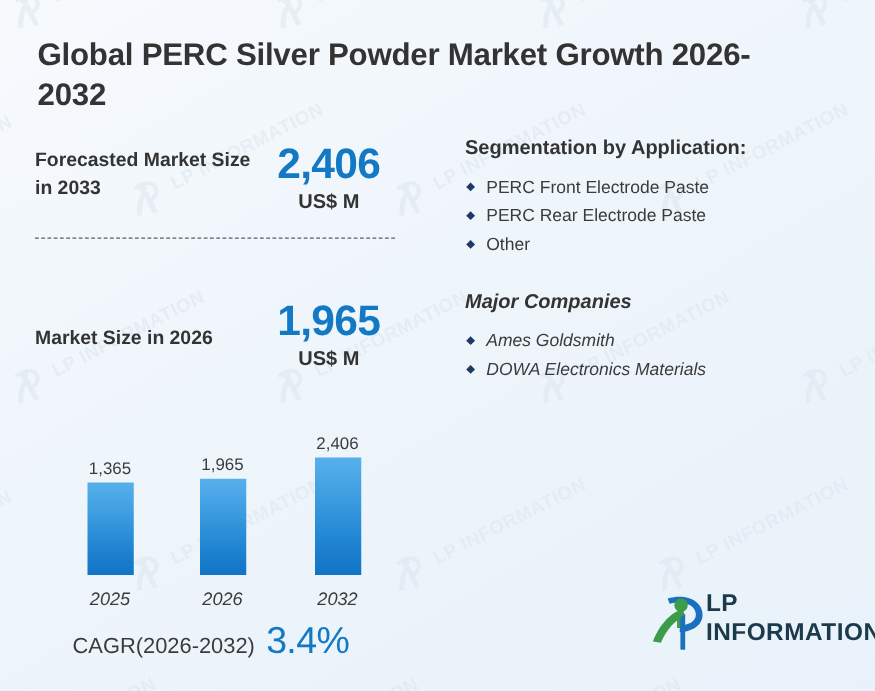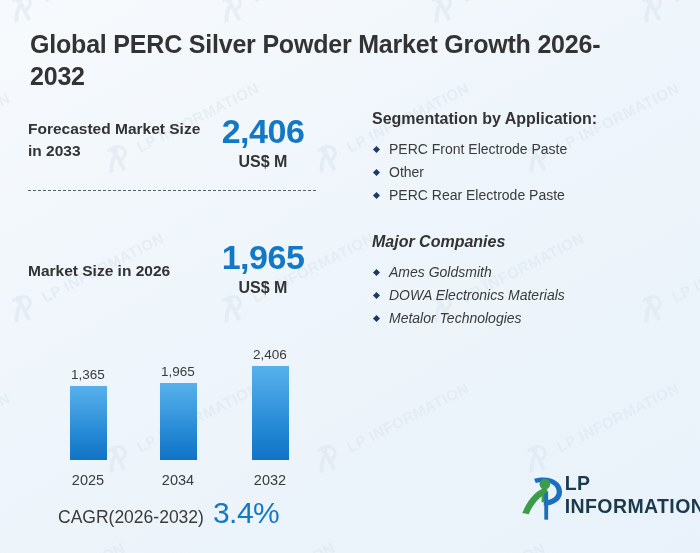--- a/index.html
+++ b/index.html
@@ -412,11 +412,11 @@
       </li>
       <li class="bullet-item">
         <span class="bullet-dot"></span>
+        <span>PERC Rear Electrode Paste</span>
+      </li>
+      <li class="bullet-item">
+        <span class="bullet-dot"></span>
         <span>Other</span>
-      </li>
-      <li class="bullet-item">
-        <span class="bullet-dot"></span>
-        <span>PERC Rear Electrode Paste</span>
       </li>
     </ul>
   </div>

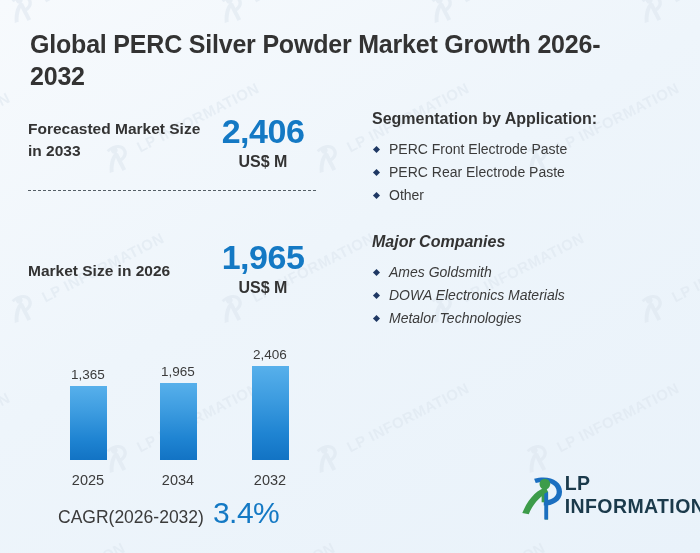--- a/index.html
+++ b/index.html
@@ -432,10 +432,6 @@
         <span class="bullet-dot"></span>
         <span>DOWA Electronics Materials</span>
       </li>
-      <li class="bullet-item">
-        <span class="bullet-dot"></span>
-        <span>Metalor Technologies</span>
-      </li>
     </ul>
   </div>
 

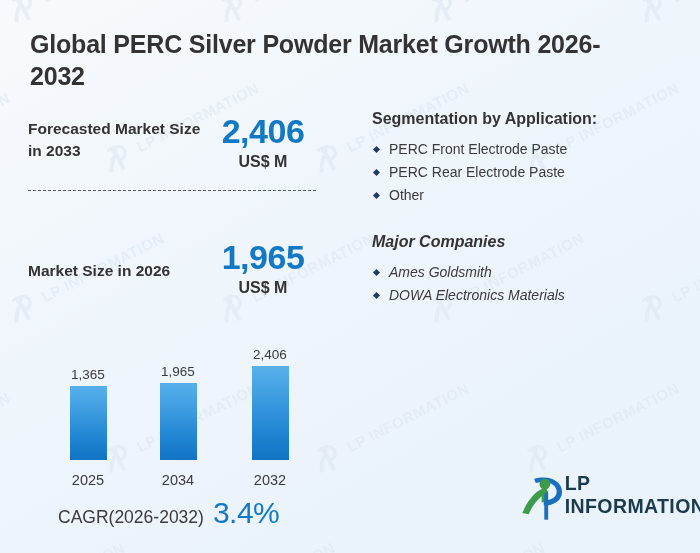--- a/index.html
+++ b/index.html
@@ -188,6 +188,7 @@
     text-align: center;
     font-size: 14.5px;
     color: #3b3b3b;
+    font-style: italic;
   }
 
   

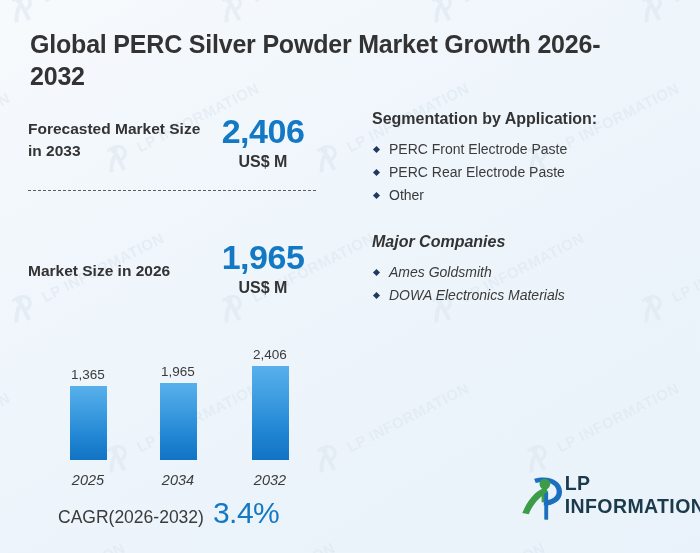--- a/index.html
+++ b/index.html
@@ -445,7 +445,7 @@
       <div class="bar-col" style="left: 90px;">
         <div class="bar-label-top" style="bottom: 111px;">1,965</div>
         <div class="bar-rect" style="height: 77px;"></div>
-        <div class="bar-year">2034</div>
+        <div class="bar-year">2026</div>
       </div>
       <div class="bar-col" style="left: 182px;">
         <div class="bar-label-top" style="bottom: 128px;">2,406</div>

